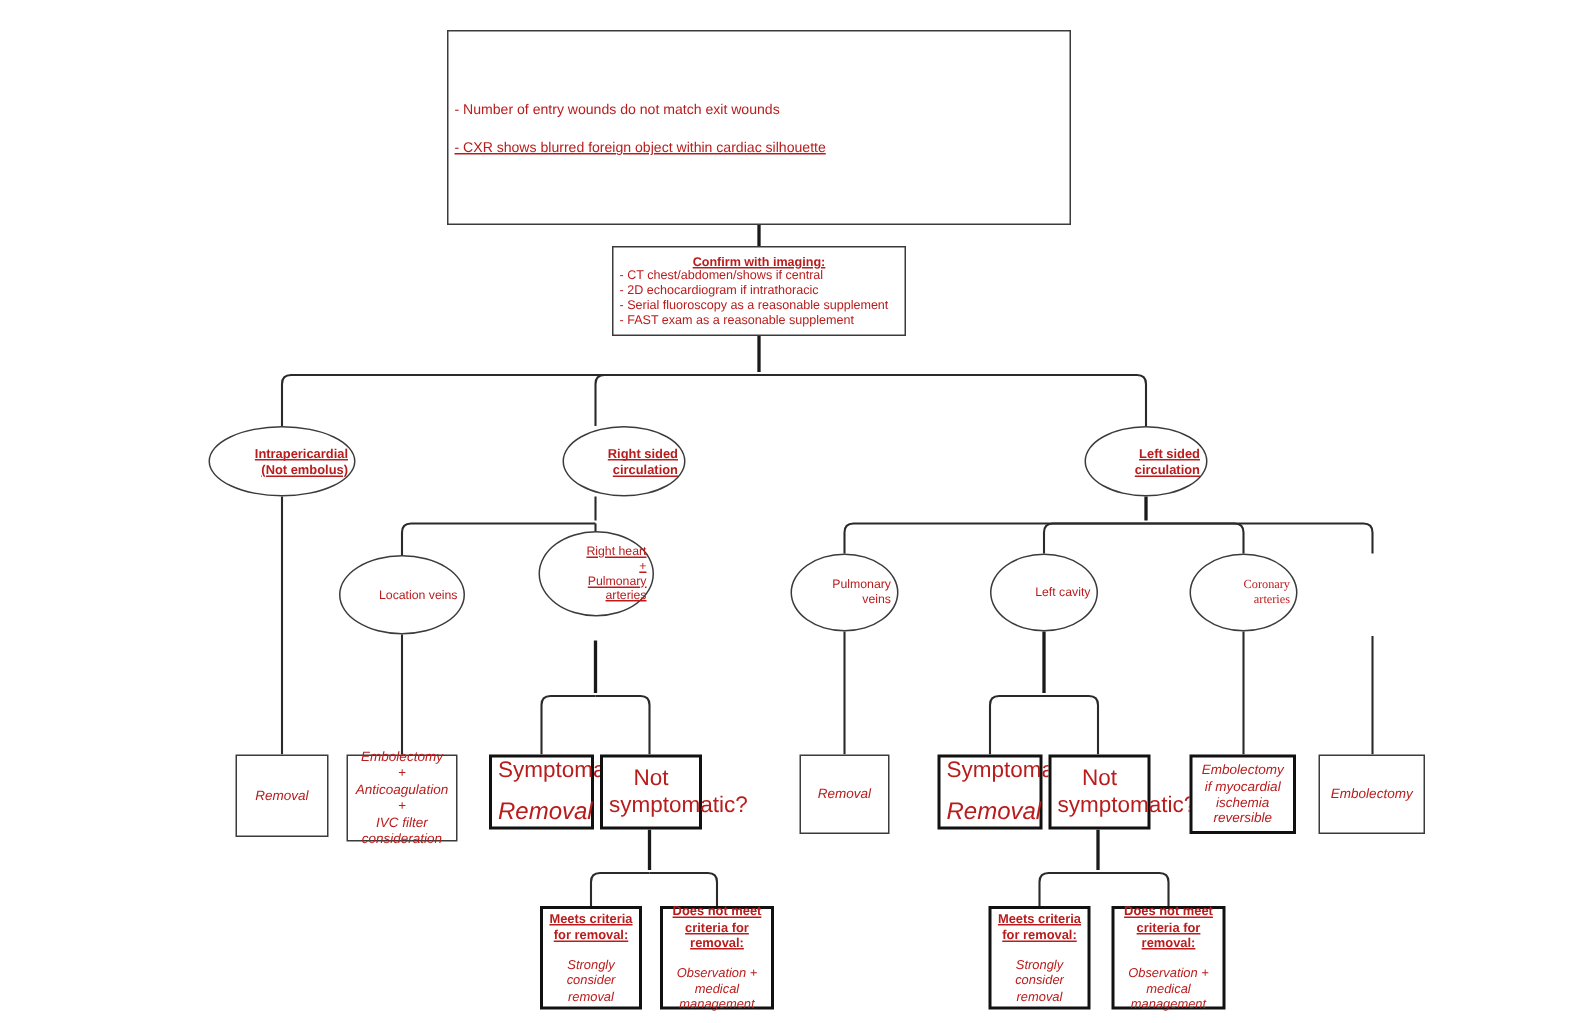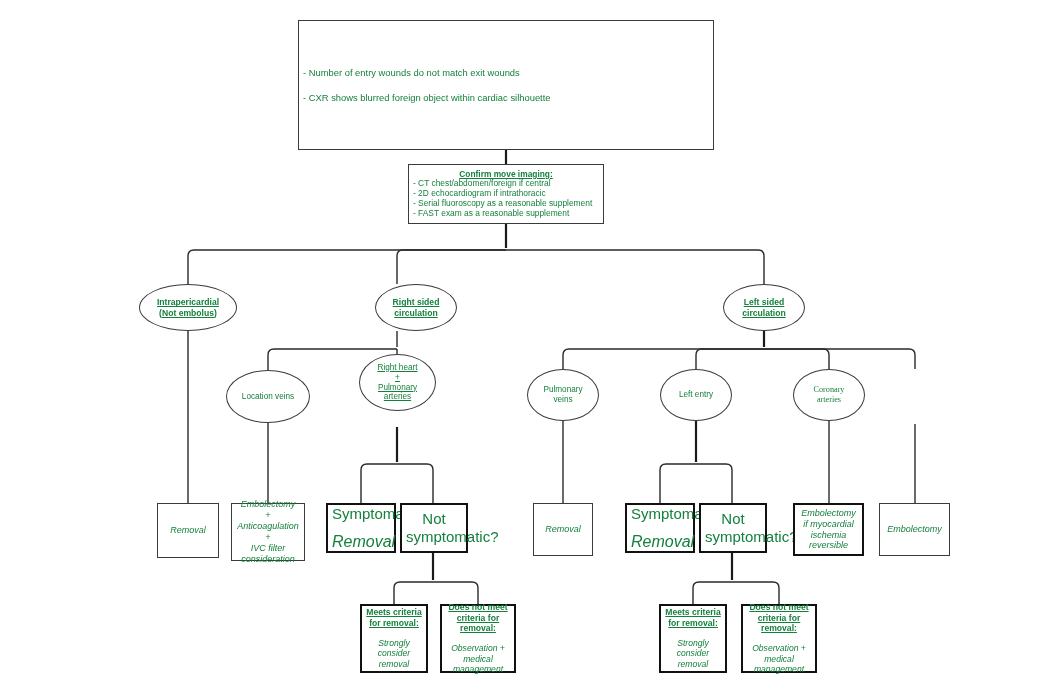--- a/index.html
+++ b/index.html
@@ -47,7 +47,7 @@
     align-items: center;
     justify-content: center;
     text-align: center;
-    color: #15803d;
+    color: #b91c1c;
     z-index: 3;
   }
   .box {

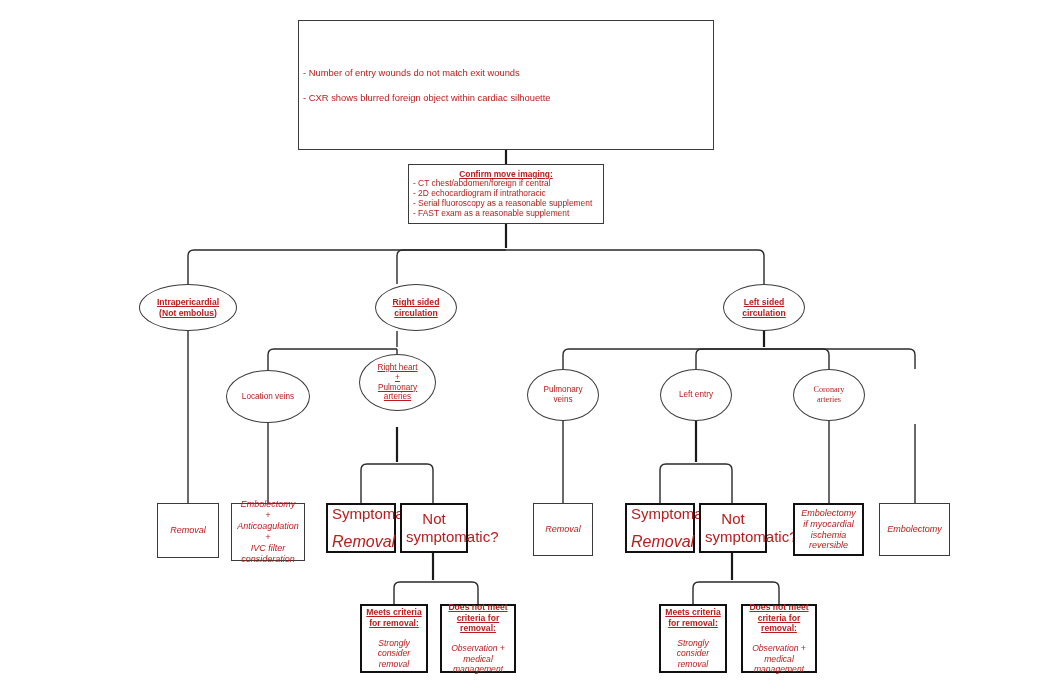--- a/index.html
+++ b/index.html
@@ -74,7 +74,7 @@
   .txt-list div {
     margin-bottom: 16px;
   }
-  .txt-list div:last-child { margin-bottom: 0; }
+  .txt-list div:last-child { margin-bottom: 0; text-decoration: underline; }
 
   .imaging {
     font-size: 8.4px;

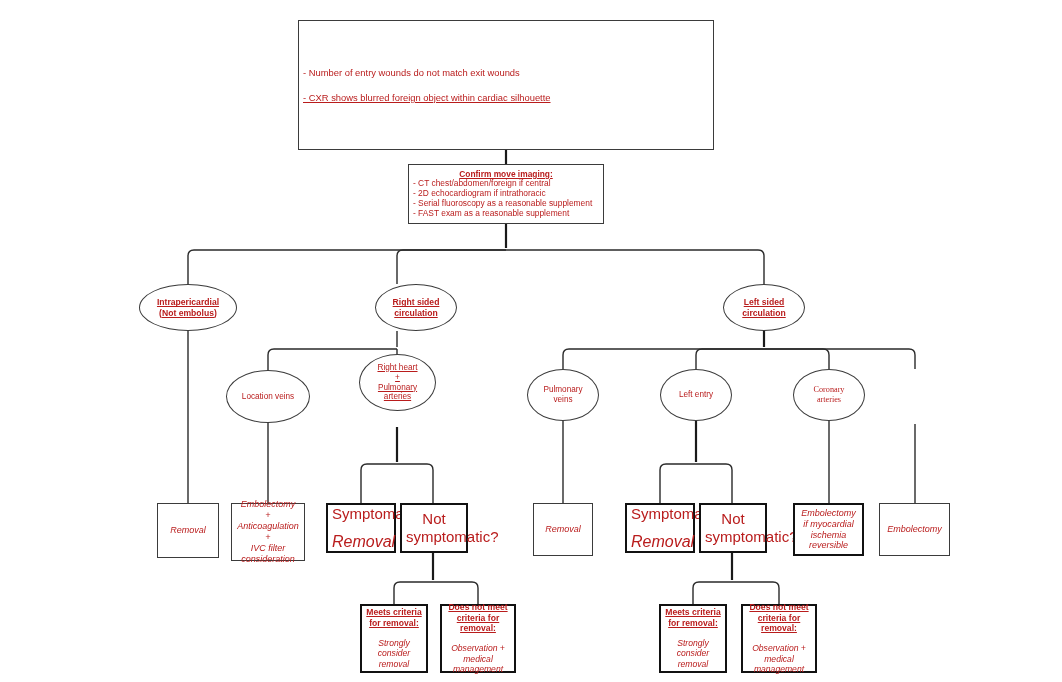--- a/index.html
+++ b/index.html
@@ -185,7 +185,7 @@
 
   <div class="node box" style="left:408px; top:164px; width:196px; height:60px;">
     <div class="inner imaging">
-      <div class="hdr">Confirm move imaging:</div>
+      <div class="hdr">Confirm with imaging:</div>
       <div>- CT chest/abdomen/foreign if central</div>
       <div>- 2D echocardiogram if intrathoracic</div>
       <div>- Serial fluoroscopy as a reasonable supplement</div>

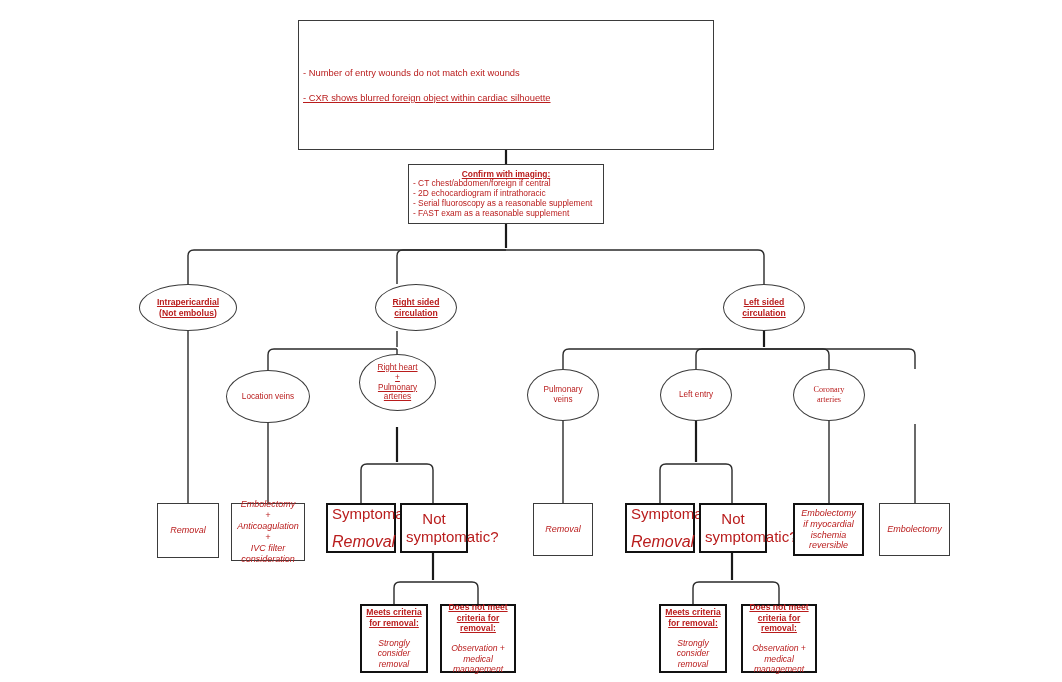--- a/index.html
+++ b/index.html
@@ -186,7 +186,7 @@
   <div class="node box" style="left:408px; top:164px; width:196px; height:60px;">
     <div class="inner imaging">
       <div class="hdr">Confirm with imaging:</div>
-      <div>- CT chest/abdomen/foreign if central</div>
+      <div>- CT chest/abdomen/shows if central</div>
       <div>- 2D echocardiogram if intrathoracic</div>
       <div>- Serial fluoroscopy as a reasonable supplement</div>
       <div>- FAST exam as a reasonable supplement</div>

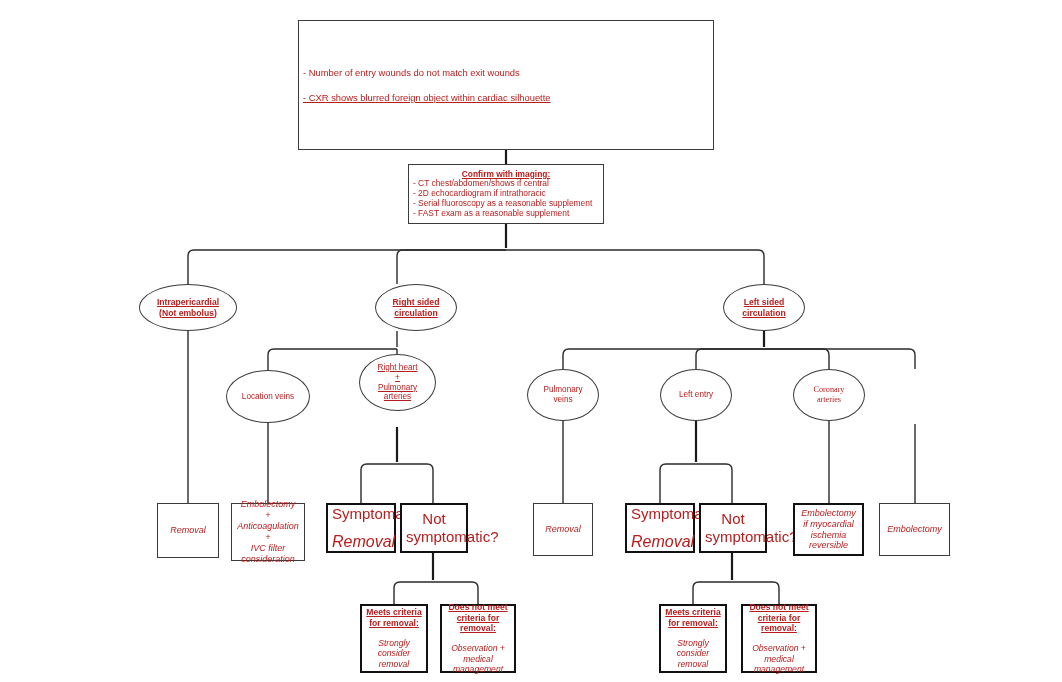--- a/index.html
+++ b/index.html
@@ -59,6 +59,7 @@
   .ellipse {
     border: 1.5px solid #3b3b3b;
     border-radius: 50%;
+    text-align: right;
   }
   .node .inner {
     width: 100%;

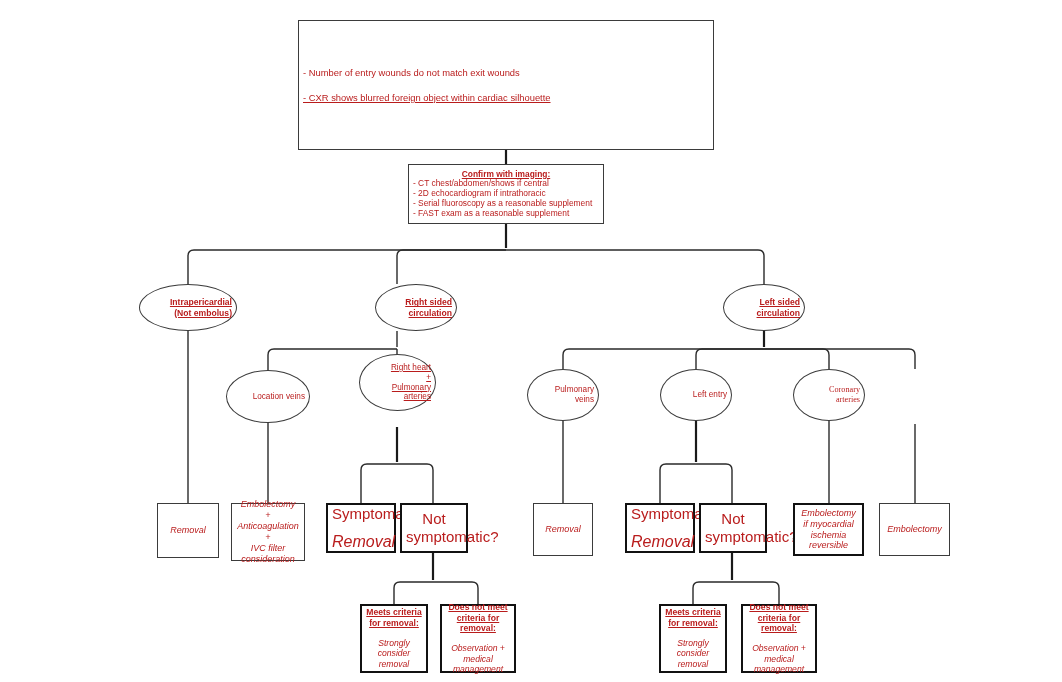--- a/index.html
+++ b/index.html
@@ -219,7 +219,7 @@
   </div>
 
   <div class="node ellipse" style="left:660px; top:369px; width:72px; height:52px;">
-    <div class="inner ell-plain nl">Left entry</div>
+    <div class="inner ell-plain nl">Left cavity</div>
   </div>
 
   <div class="node ellipse" style="left:793px; top:369px; width:72px; height:52px;font-family:Liberation Serif, serif;">

